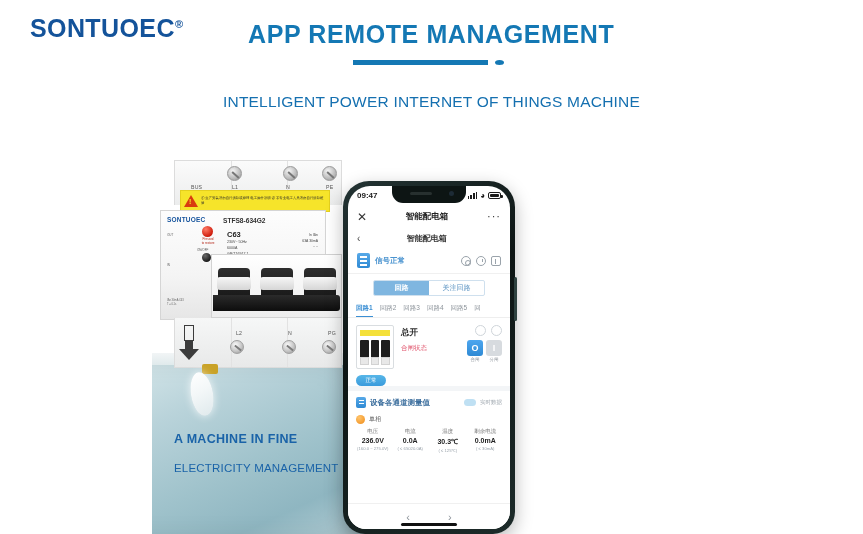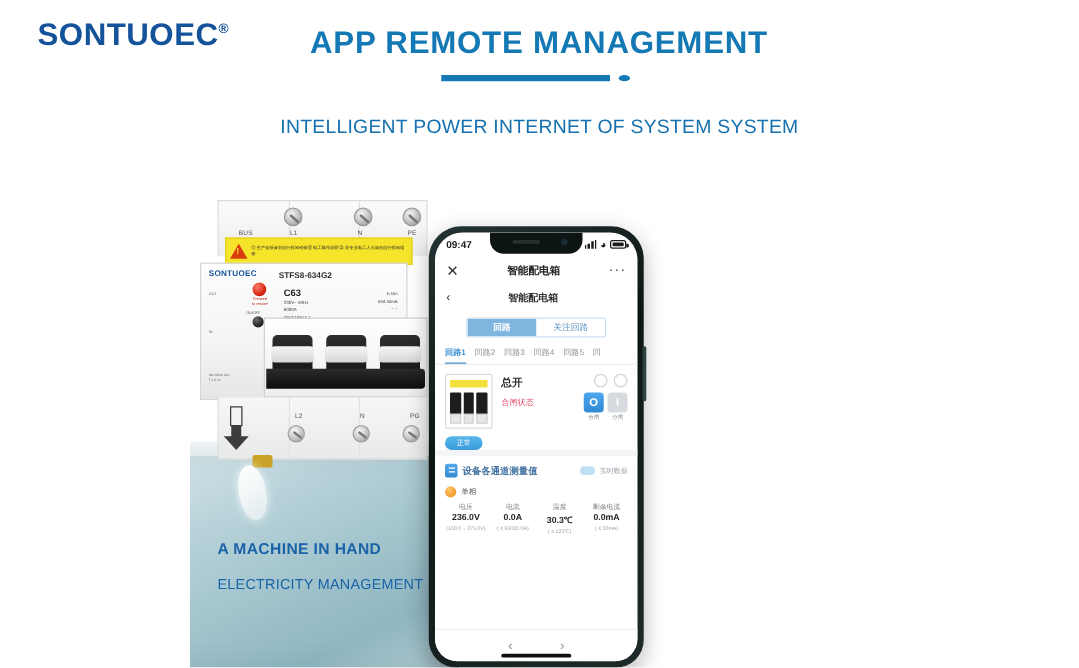--- a/index.html
+++ b/index.html
@@ -292,7 +292,7 @@
     <div class="rule-dot"></div>
   </div>
 
-  <div class="sub1">INTELLIGENT POWER INTERNET OF SYSTEM SYSTEM</div>
+  <div class="sub1">INTELLIGENT POWER INTERNET OF THINGS MACHINE</div>
 
   <div class="stage">
 

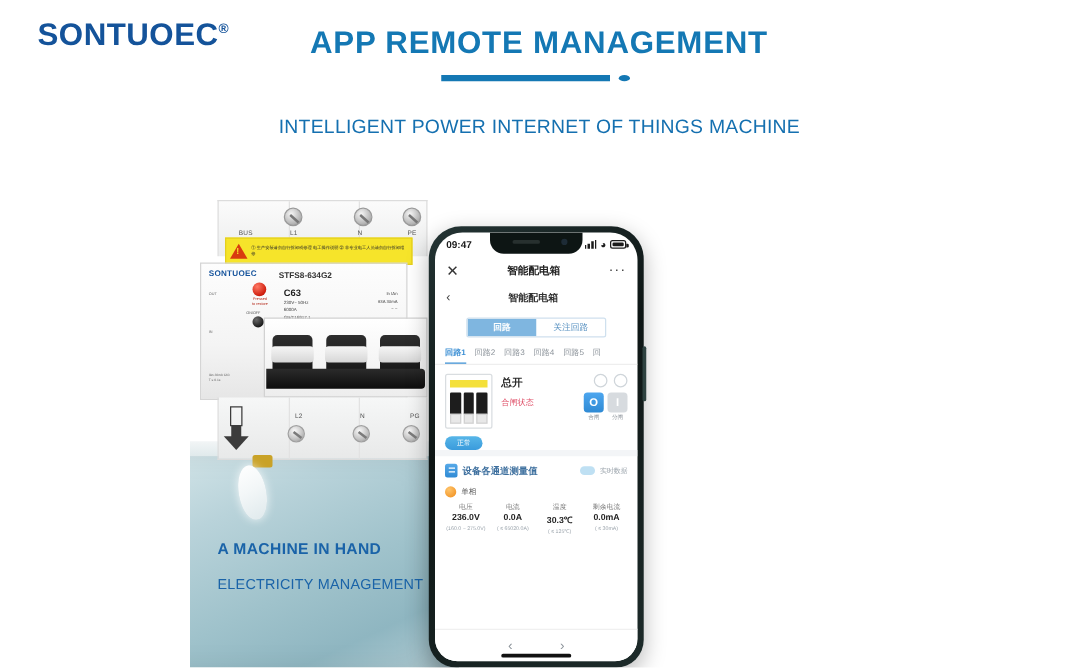--- a/index.html
+++ b/index.html
@@ -413,6 +413,15 @@
         <div style="width:8px"></div>
       </div>
 
+      <div class="signal-row">
+        <div class="sig-ic"></div>
+        <div class="sig-txt">信号正常</div>
+        <div class="sig-icons">
+          <div class="ic-circ gear"></div>
+          <div class="ic-circ clock"></div>
+          <div class="ic-sq"></div>
+        </div>
+      </div>
 
       <div class="seg-wrap">
         <div class="seg">

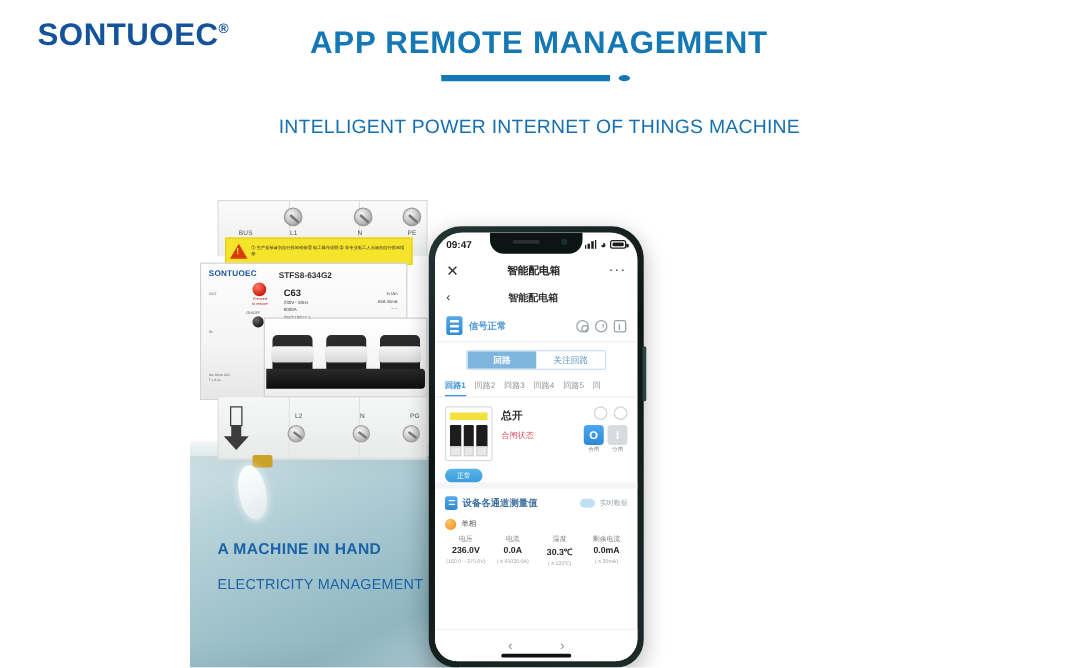--- a/index.html
+++ b/index.html
@@ -298,7 +298,7 @@
 
     <div class="pedestal-top"></div>
     <div class="pedestal"></div>
-    <div class="ped-label1">A MACHINE IN HAND</div>
+    <div class="ped-label1">A MACHINE IN FINE</div>
     <div class="ped-label2">ELECTRICITY MANAGEMENT</div>
 
     <div class="breaker">

